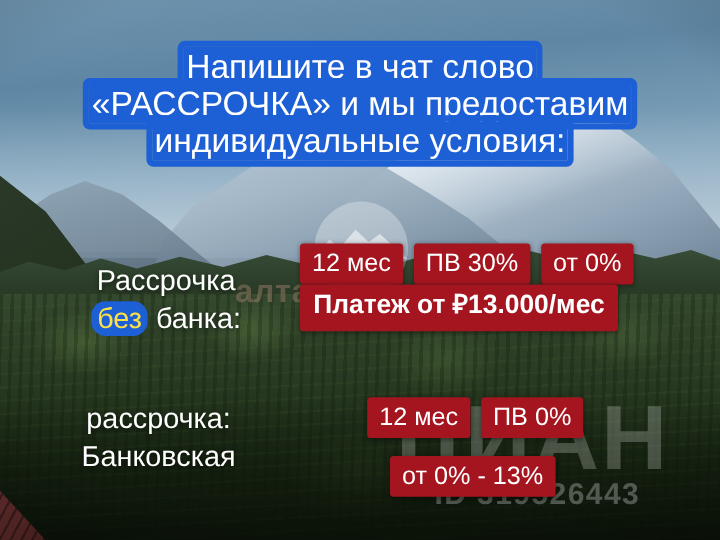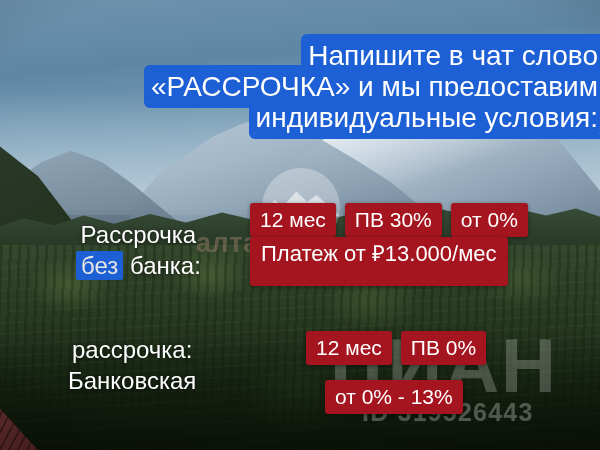--- a/index.html
+++ b/index.html
@@ -158,7 +158,7 @@
     text-align: center;
     line-height: 1.0;
   }
-  .headline .hl-row { margin-bottom: 3px; text-align: right; }
+  .headline .hl-row { margin-bottom: 3px; }
   .hl {
     display: inline;
     font-size: 28px; font-weight: 400;

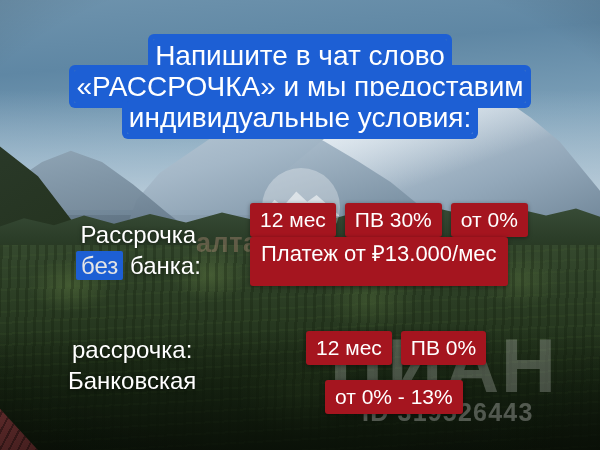--- a/index.html
+++ b/index.html
@@ -184,9 +184,9 @@
   }
   .label-block .mark-blue {
     background: #1d5fd4;
-    color: #e5e5e5;
+    color: #fde047;
     padding: 1px 5px;
-    border-radius: 2px;
+    border-radius: 12px;
     text-shadow: none;
   }
 

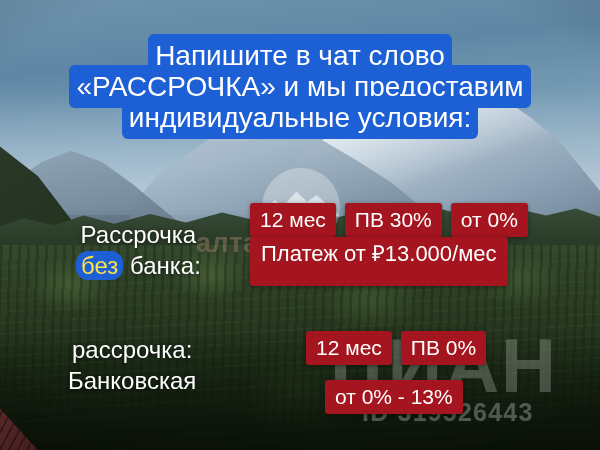--- a/index.html
+++ b/index.html
@@ -204,7 +204,7 @@
     white-space: nowrap;
     box-shadow: 0 1px 4px rgba(0,0,0,.4);
   }
-  .badge.wide { font-size: 22px; padding: 6px 11px 21px 11px; }
+  .badge.wide { font-size: 22px; padding: 6px 11px 11px 11px; font-weight: bold; }
 
   .row-1 { left: 250px; top: 203px; }
   .row-2 { left: 250px; top: 237px; }

